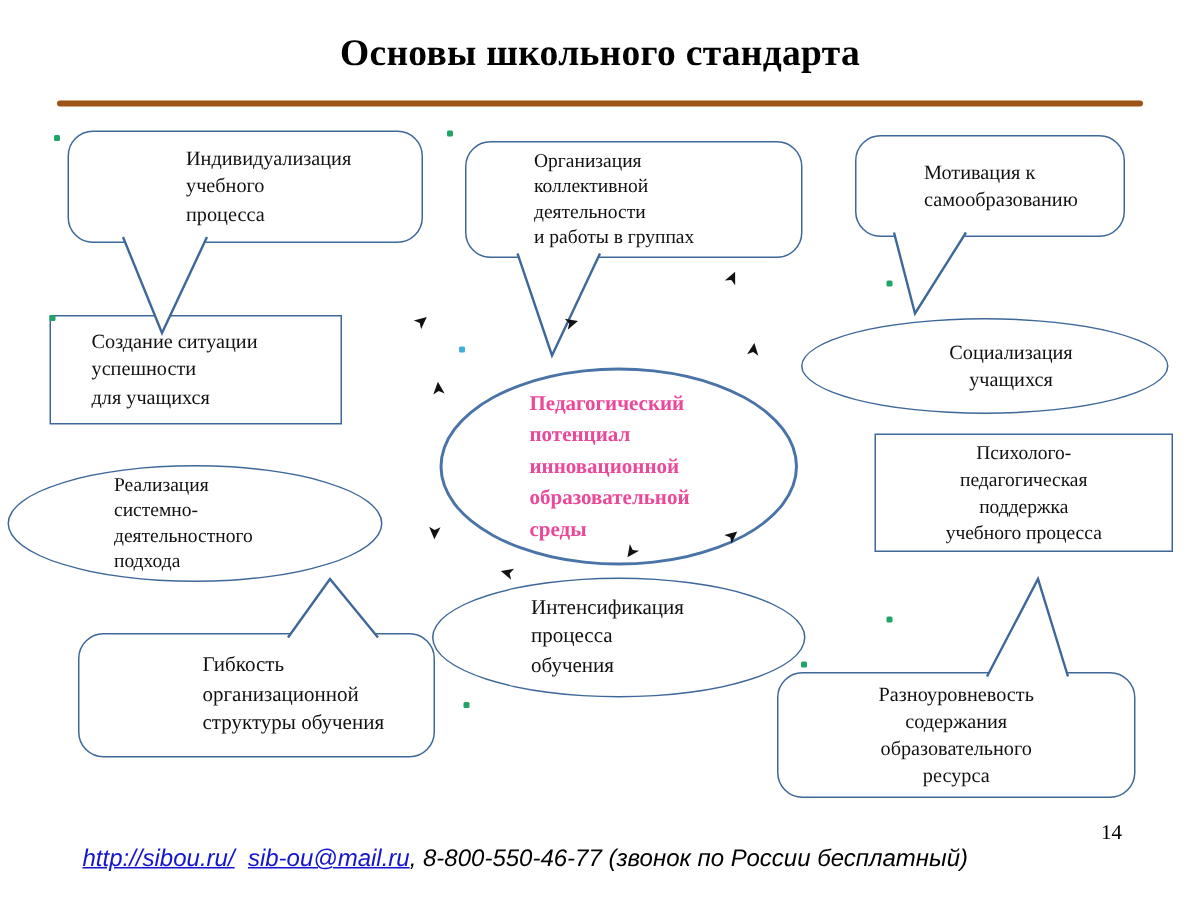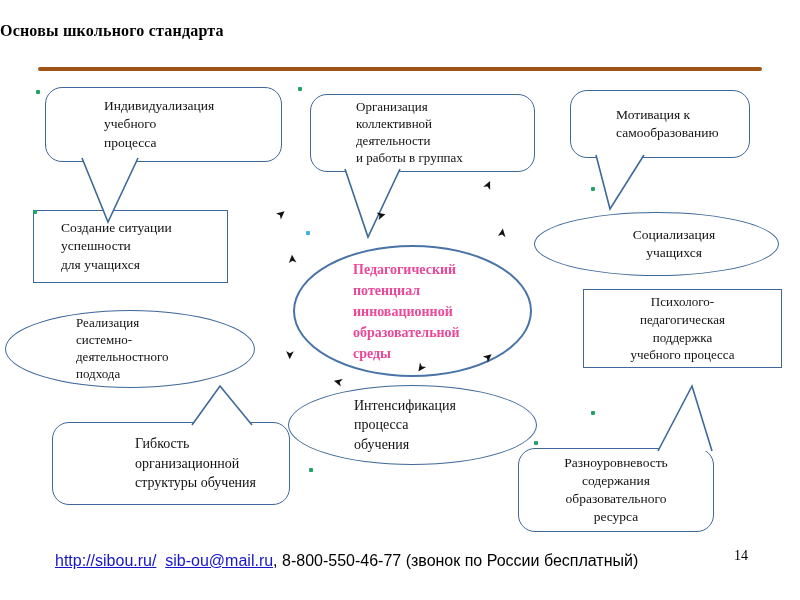--- a/index.html
+++ b/index.html
@@ -11,7 +11,7 @@
   }
   .title{
     position:absolute; left:0; top:22px; width:100%;
-    text-align:left; font-size:16px; font-weight:bold; color:#000;
+    text-align:center; font-size:25px; font-weight:bold; color:#000;
     letter-spacing:.2px; margin:0;
   }
   .title-rule{

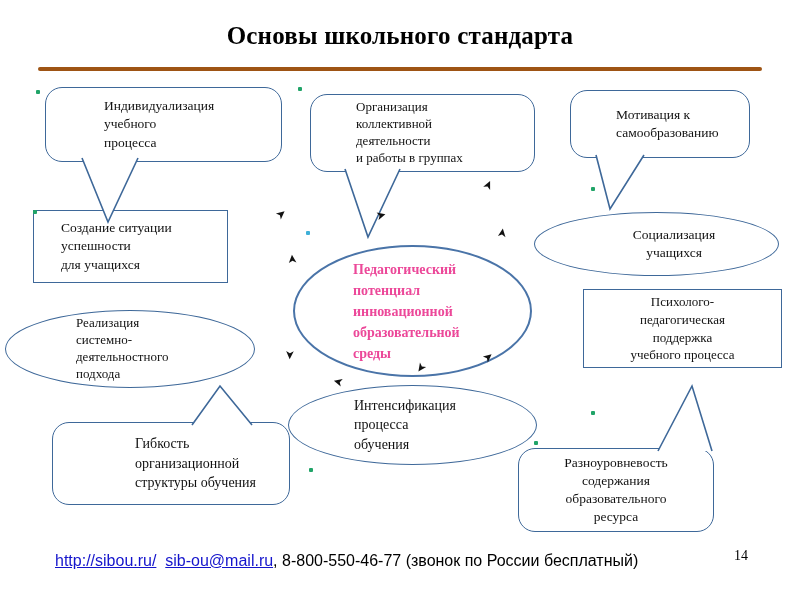--- a/index.html
+++ b/index.html
@@ -68,7 +68,7 @@
   <h1 class="title">Основы школьного стандарта</h1>
   <div class="title-rule"></div>
 
-  <div class="shape rounded" style="left:45px;top:87px;width:237px;height:75px;padding-left:58px;">
+  <div class="shape rounded" style="left:45px;top:87px;width:237px;height:75px;padding-left:78px;">
     <span class="label">Индивидуализация
 учебного
 процесса</span>

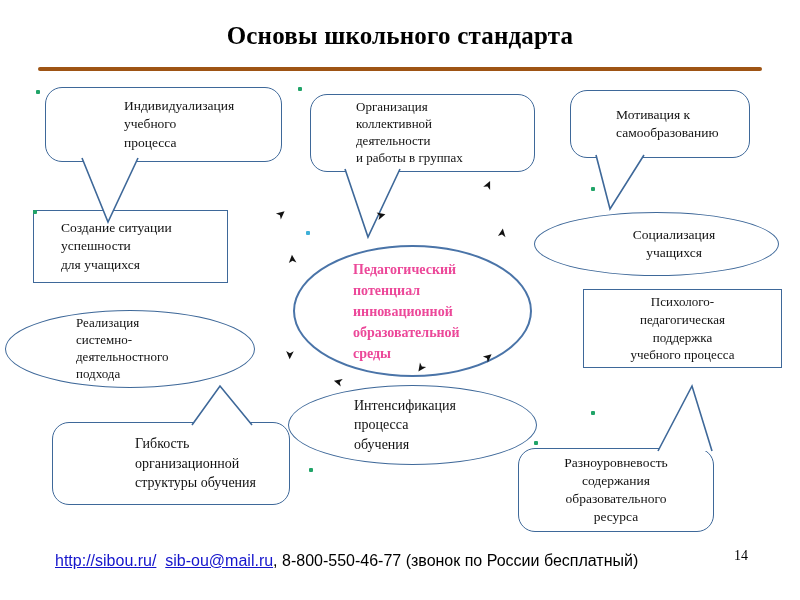--- a/index.html
+++ b/index.html
@@ -131,7 +131,7 @@
 обучения</span>
   </div>
 
-  <div class="shape rounded" style="left:518px;top:448px;width:196px;height:84px;">
+  <div class="shape rounded" style="left:518px;top:448px;width:239px;height:84px;">
     <span class="label txt-center">Разноуровневость
 содержания
 образовательного

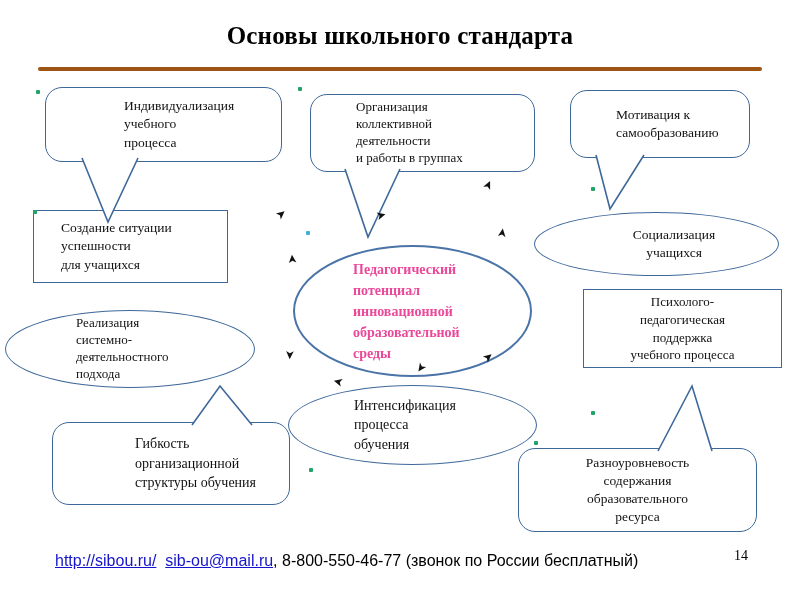--- a/index.html
+++ b/index.html
@@ -51,8 +51,8 @@
   }
   .dot.cyan{background:#3fb0d8;}
   .footer{
-    position:absolute; left:55px; top:552px; width:700px;
-    font-family:"Liberation Sans", sans-serif; 
+    position:absolute; left:55px; top:564px; width:700px;
+    font-family:"Liberation Sans", sans-serif; font-style:italic;
     font-size:16px; color:#000; z-index:1;
   }
   .footer a{color:#1414cc; text-decoration:underline; cursor:pointer;}

